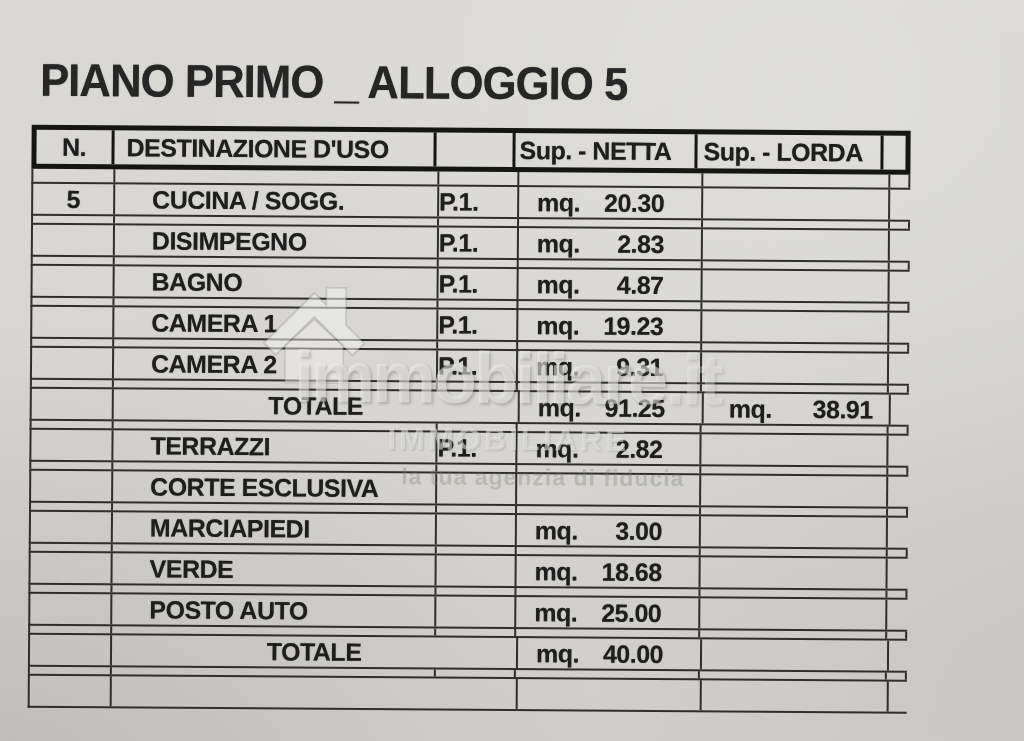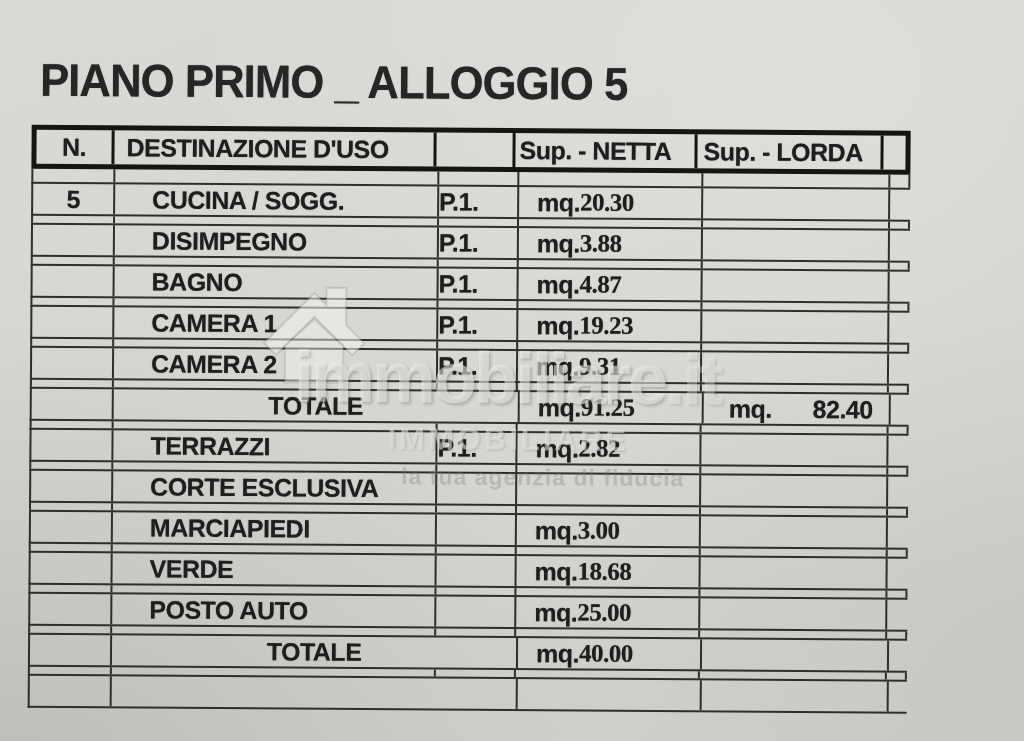--- a/index.html
+++ b/index.html
@@ -65,7 +65,7 @@
   .c-name.merged{padding-left:0;text-align:center;}
   .c-val{display:flex;}
   .c-netta .u{margin-left:18px;}
-  .c-netta .v{flex:1;margin-right:37px;font-family:Liberation Serif, serif;}
+  .c-netta .v{flex:1;text-align:right;margin-right:37px;}
   .c-lorda .u{margin-left:25px;}
   .c-lorda .v{flex:1;text-align:right;margin-right:16px;}
 

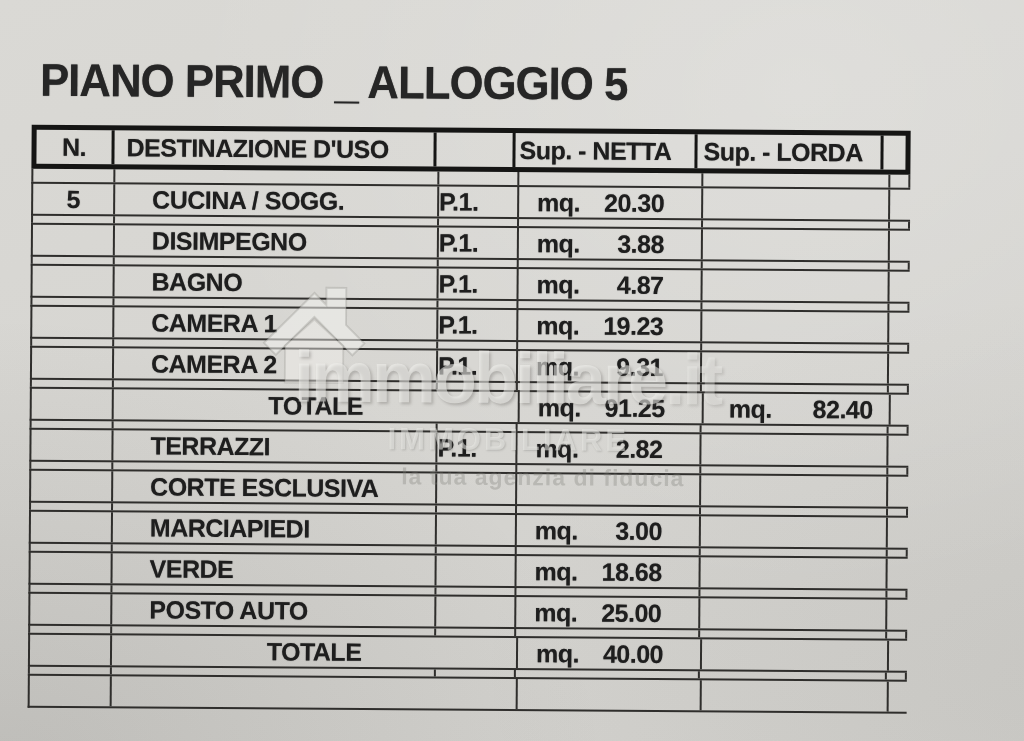--- a/index.html
+++ b/index.html
@@ -146,7 +146,7 @@
             <div class="cell c-piano" style="width: 80px;">P.1.</div>
             <div class="cell c-val c-netta" style="width: 184px;">
               <span class="u">mq.</span>
-              <span class="v">3.88</span>
+              <span class="v">2.83</span>
             </div>
             <div class="cell c-val c-lorda" style="width: 187px;"></div>
             <div class="cell c-end" style="width: 20px; border-right: none; flex: 1 1 0%;"></div>

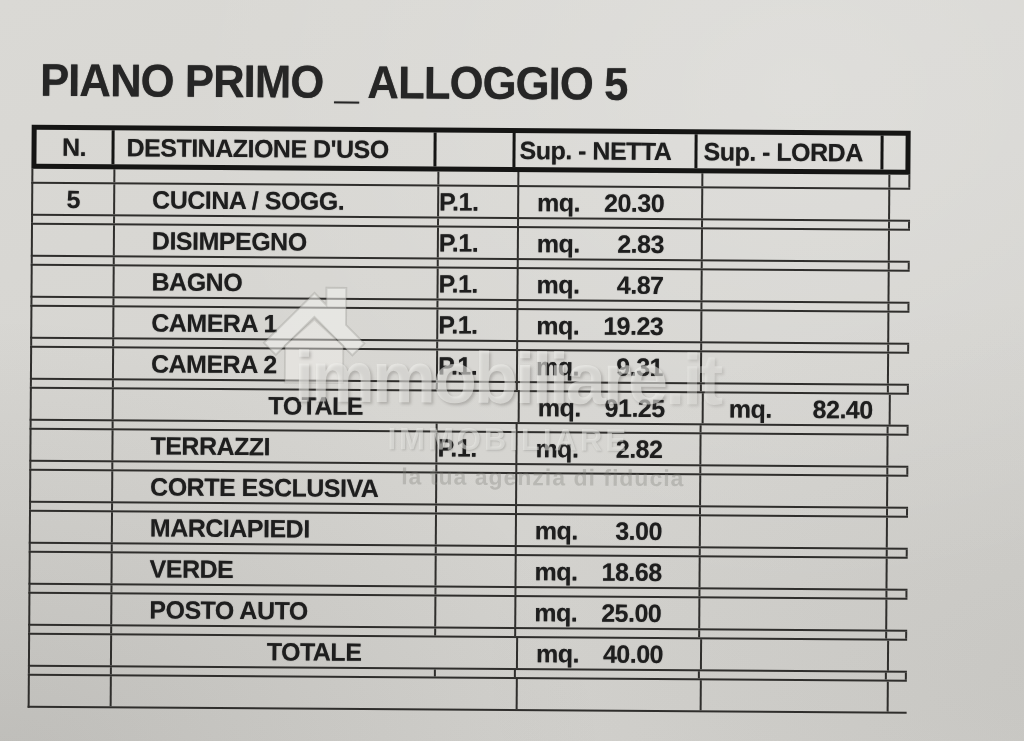--- a/index.html
+++ b/index.html
@@ -225,7 +225,7 @@
             </div>
             <div class="cell c-val c-lorda" style="width: 187px;">
               <span class="u">mq.</span>
-              <span class="v">82.40</span>
+              <span class="v">38.91</span>
             </div>
             <div class="cell c-end" style="width: 20px; border-right: none; flex: 1 1 0%;"></div>
           </div>

